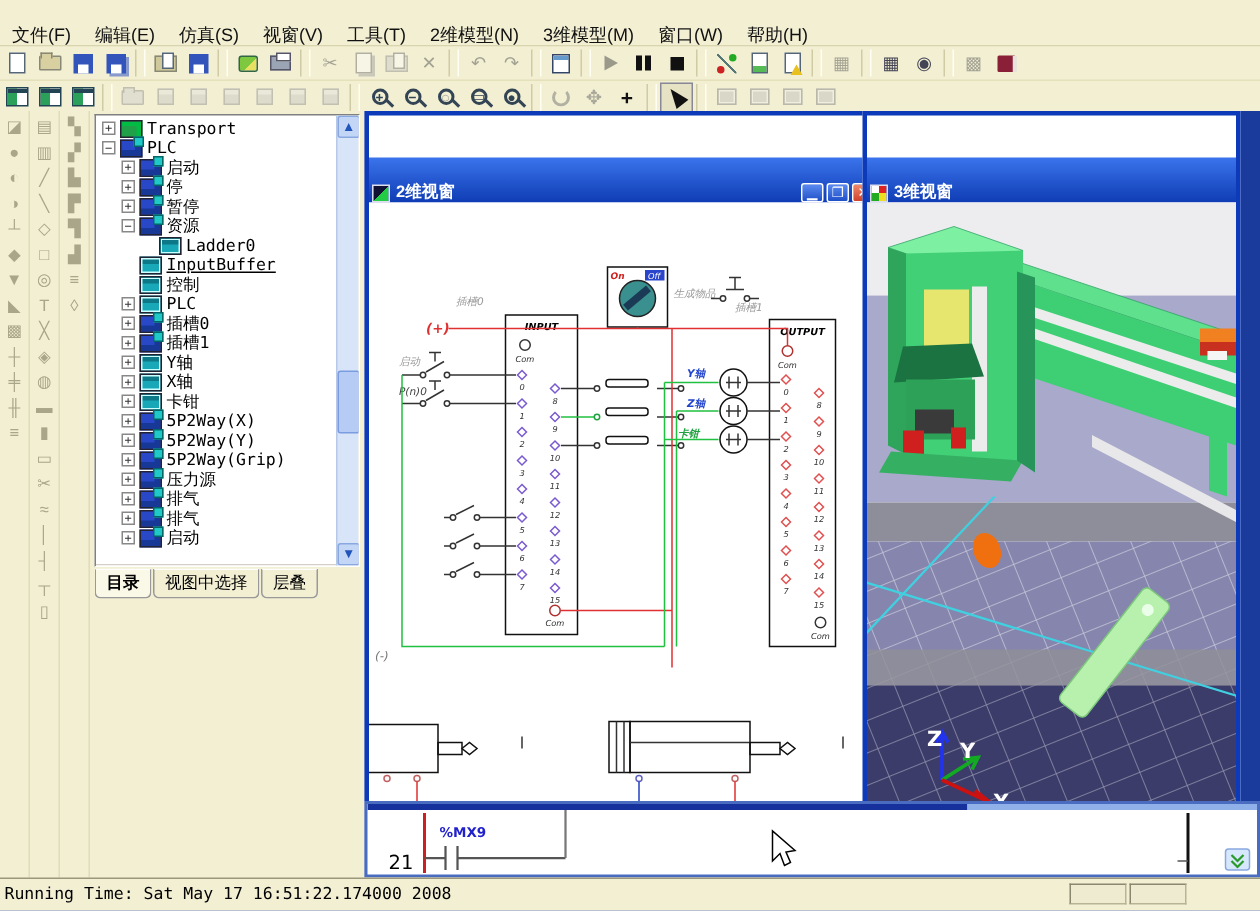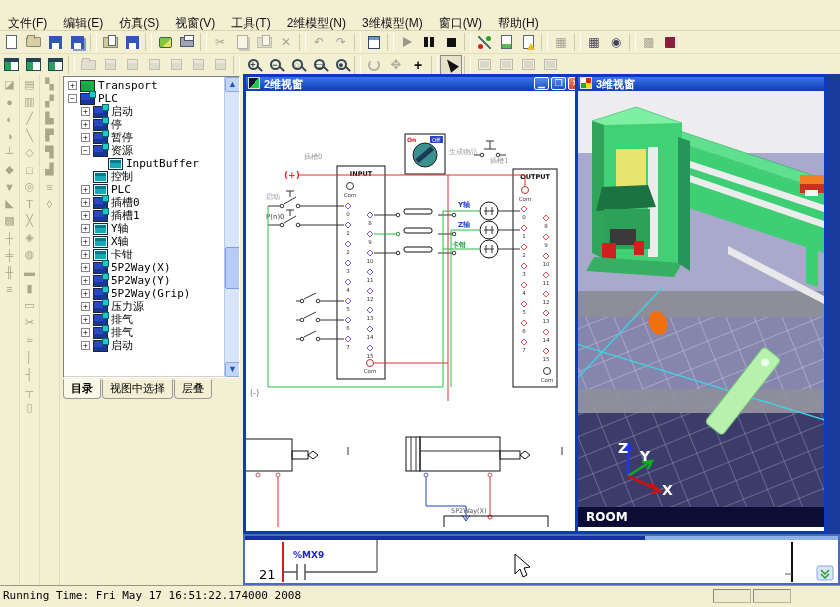--- a/index.html
+++ b/index.html
@@ -94,7 +94,7 @@
   
   #mdi { position:absolute; left:243px; top:74px; width:597px; height:511px; background:#1a3a9c; }
   .win { position:absolute; border:3px solid #0d3ab8; background:#fff; }
-  .wtitle { height:14px; background:linear-gradient(180deg,#3a74ec,#0f3cb4); display:flex; align-items:flex-start; padding:0 2px; }
+  .wtitle { height:30px; background:linear-gradient(180deg,#3a74ec,#0f3cb4); display:flex; align-items:flex-end; padding:0 2px;margin-top:28px; }
   .wicon { width:12px; height:12px; margin-right:4px; border:1px solid #dde; }
   .wicon-2d { background:linear-gradient(135deg,#113 50%,#2c4 50%); }
   .wicon-3d { background:conic-gradient(#d22 0 25%,#ed2 0 50%,#2a2 0 75%,#fff 0); }

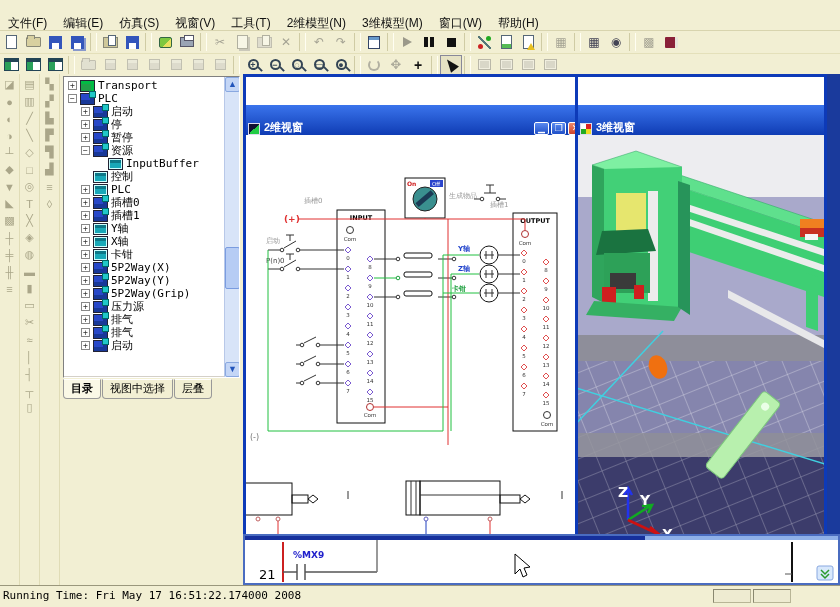--- a/index.html
+++ b/index.html
@@ -392,6 +392,11 @@
             <span class="ti ti-module"></span>
             <span>资源</span>
           </div>
+          <div class="trow" style="padding-left: 30px;">
+            <span class="texp-sp"></span>
+            <span class="ti ti-grid"></span>
+            <span>Ladder0</span>
+          </div>
           <div class="trow" style="padding-left: 32px;">
             <span class="texp-sp"></span>
             <span class="ti ti-grid"></span>

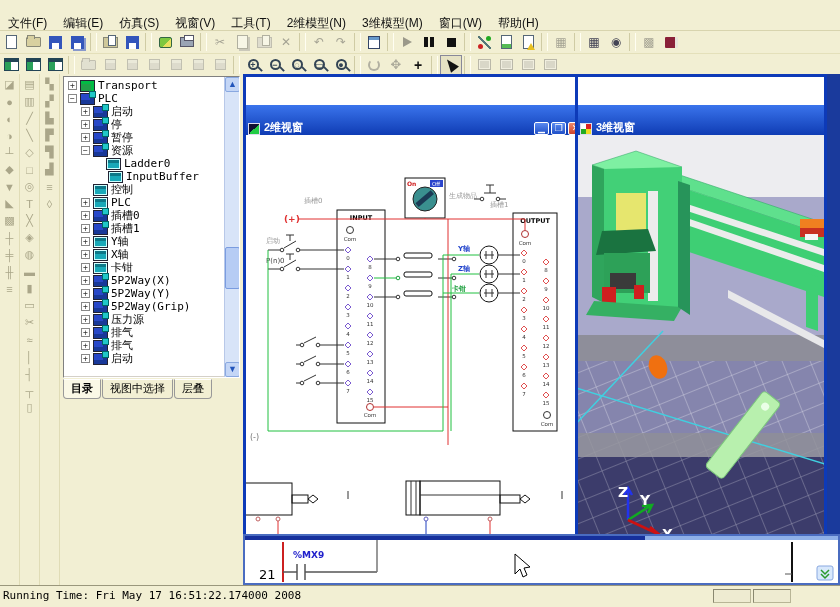--- a/index.html
+++ b/index.html
@@ -397,7 +397,7 @@
             <span class="ti ti-grid"></span>
             <span>Ladder0</span>
           </div>
-          <div class="trow" style="padding-left: 32px;">
+          <div class="trow" style="padding-left: 17px; text-decoration: underline;">
             <span class="texp-sp"></span>
             <span class="ti ti-grid"></span>
             <span>InputBuffer</span>

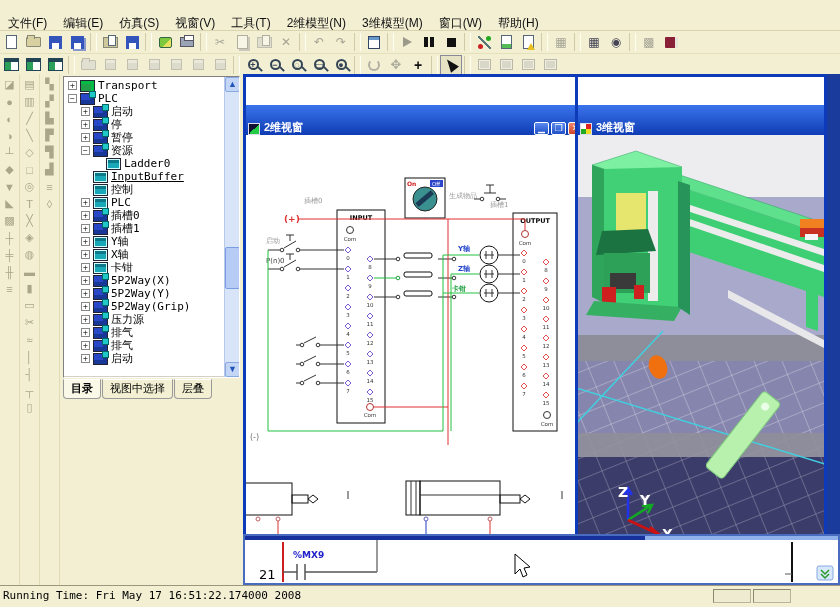--- a/index.html
+++ b/index.html
@@ -498,7 +498,7 @@
           <span class="wb close">✕</span>
         </span>
       </div>
-      <div class="wclient" style="height:436px;">
+      <div class="wclient" style="height:436px;font-style:italic;">
         <svg width="339" height="436" viewBox="0 0 339 436">
 
           <g>

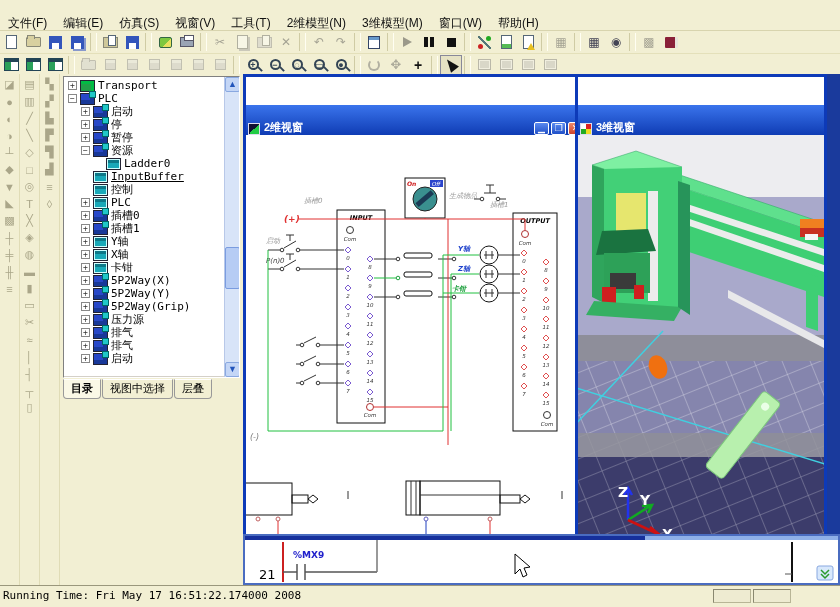--- a/index.html
+++ b/index.html
@@ -796,7 +796,7 @@
   </div>
 
   <div id="statusbar">
-    <span id="status-text">Running Time: Fri May 17 16:51:22.174000 2008</span>
+    <span id="status-text">Running Time: Sat May 17 16:51:22.174000 2008</span>
     <span class="sbox" style="left:713px;"></span>
     <span class="sbox" style="left:753px;"></span>
   </div>

